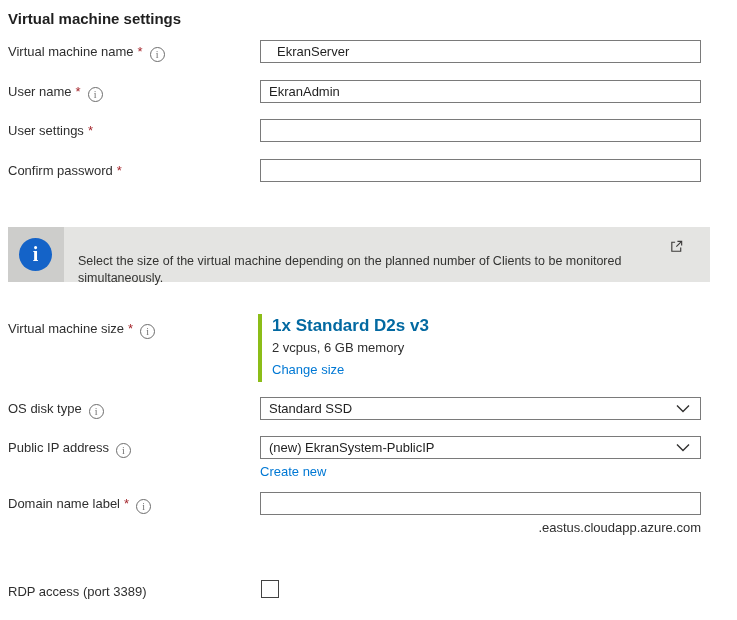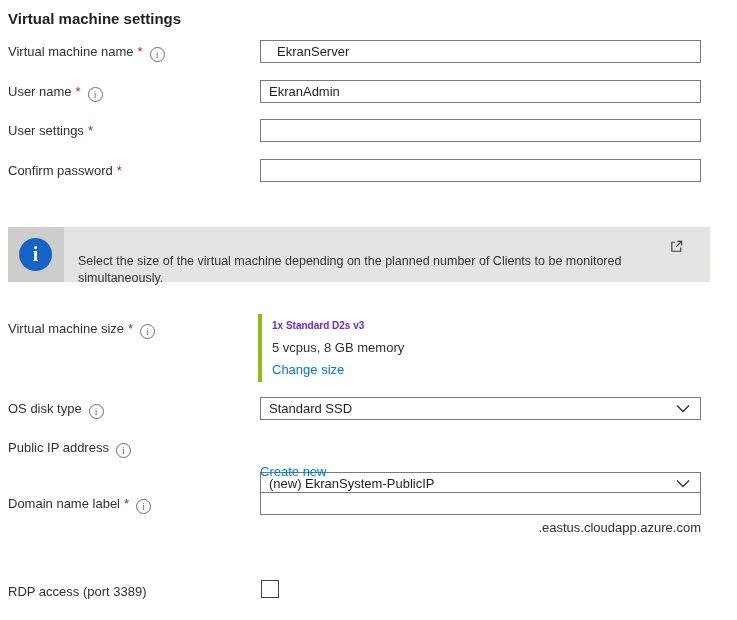--- a/index.html
+++ b/index.html
@@ -44,7 +44,7 @@
   }
   .ext-link { position:absolute; right:26px; top:12px; cursor:pointer; }
   .vmsize { position:absolute; left:258px; top:314px; border-left:4px solid #8cbd18; padding:1px 0 1px 10px; }
-  .vmsize .sku   { font-weight:700; font-size:10px; color:#6d28d9; line-height:22px; }
+  .vmsize .sku   { font-weight:700; font-size:17px; color:#0369a1; line-height:22px; }
   .vmsize .specs { font-size:13px; color:#2f2f2f; line-height:22px; }
   .link { font-size:13px; color:#0078d4; line-height:22px; cursor:pointer; }
   .createnew { position:absolute; left:260px; top:461px; }

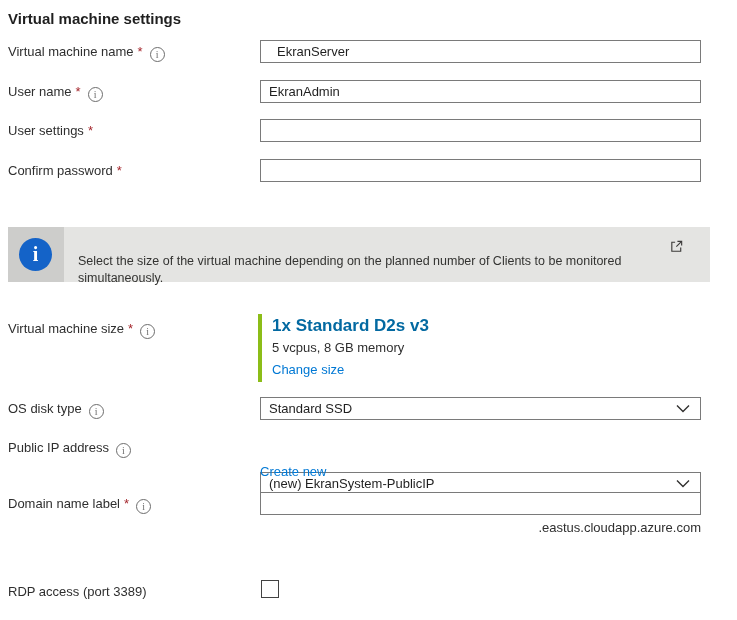--- a/index.html
+++ b/index.html
@@ -102,7 +102,7 @@
   </div>
   <div class="vmsize">
     <div class="sku">1x Standard D2s v3</div>
-    <div class="specs">5 vcpus, 8 GB memory</div>
+    <div class="specs">2 vcpus, 6 GB memory</div>
     <div class="link">Change size</div>
   </div>
 

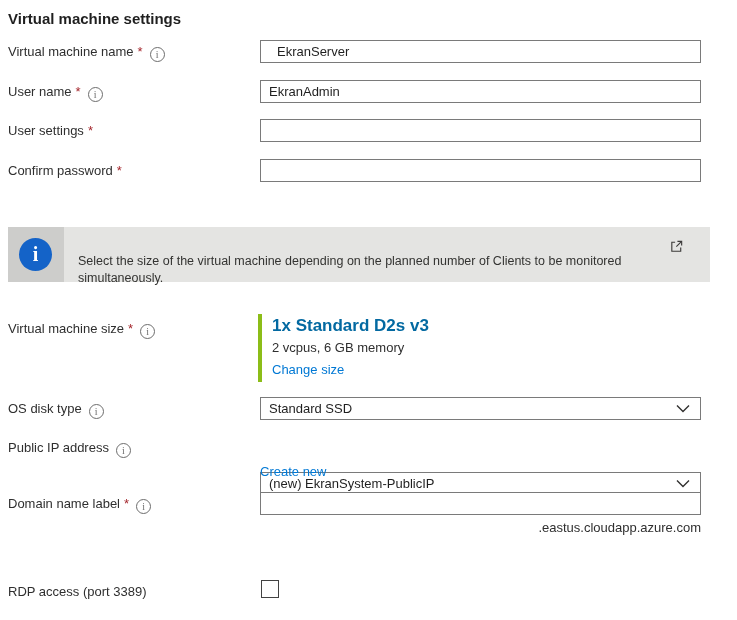--- a/index.html
+++ b/index.html
@@ -121,7 +121,7 @@
   <div class="label" style="top:440px;">
     <span>Public IP address</span><span class="info-i">i</span>
   </div>
-  <div class="dd" style="top:436px;margin-top:36px;">
+  <div class="dd" style="top:436px;">
     <span>(new) EkranSystem-PublicIP</span>
     <span class="chev">
       <svg width="14" height="9" viewBox="0 0 14 9" fill="none">

